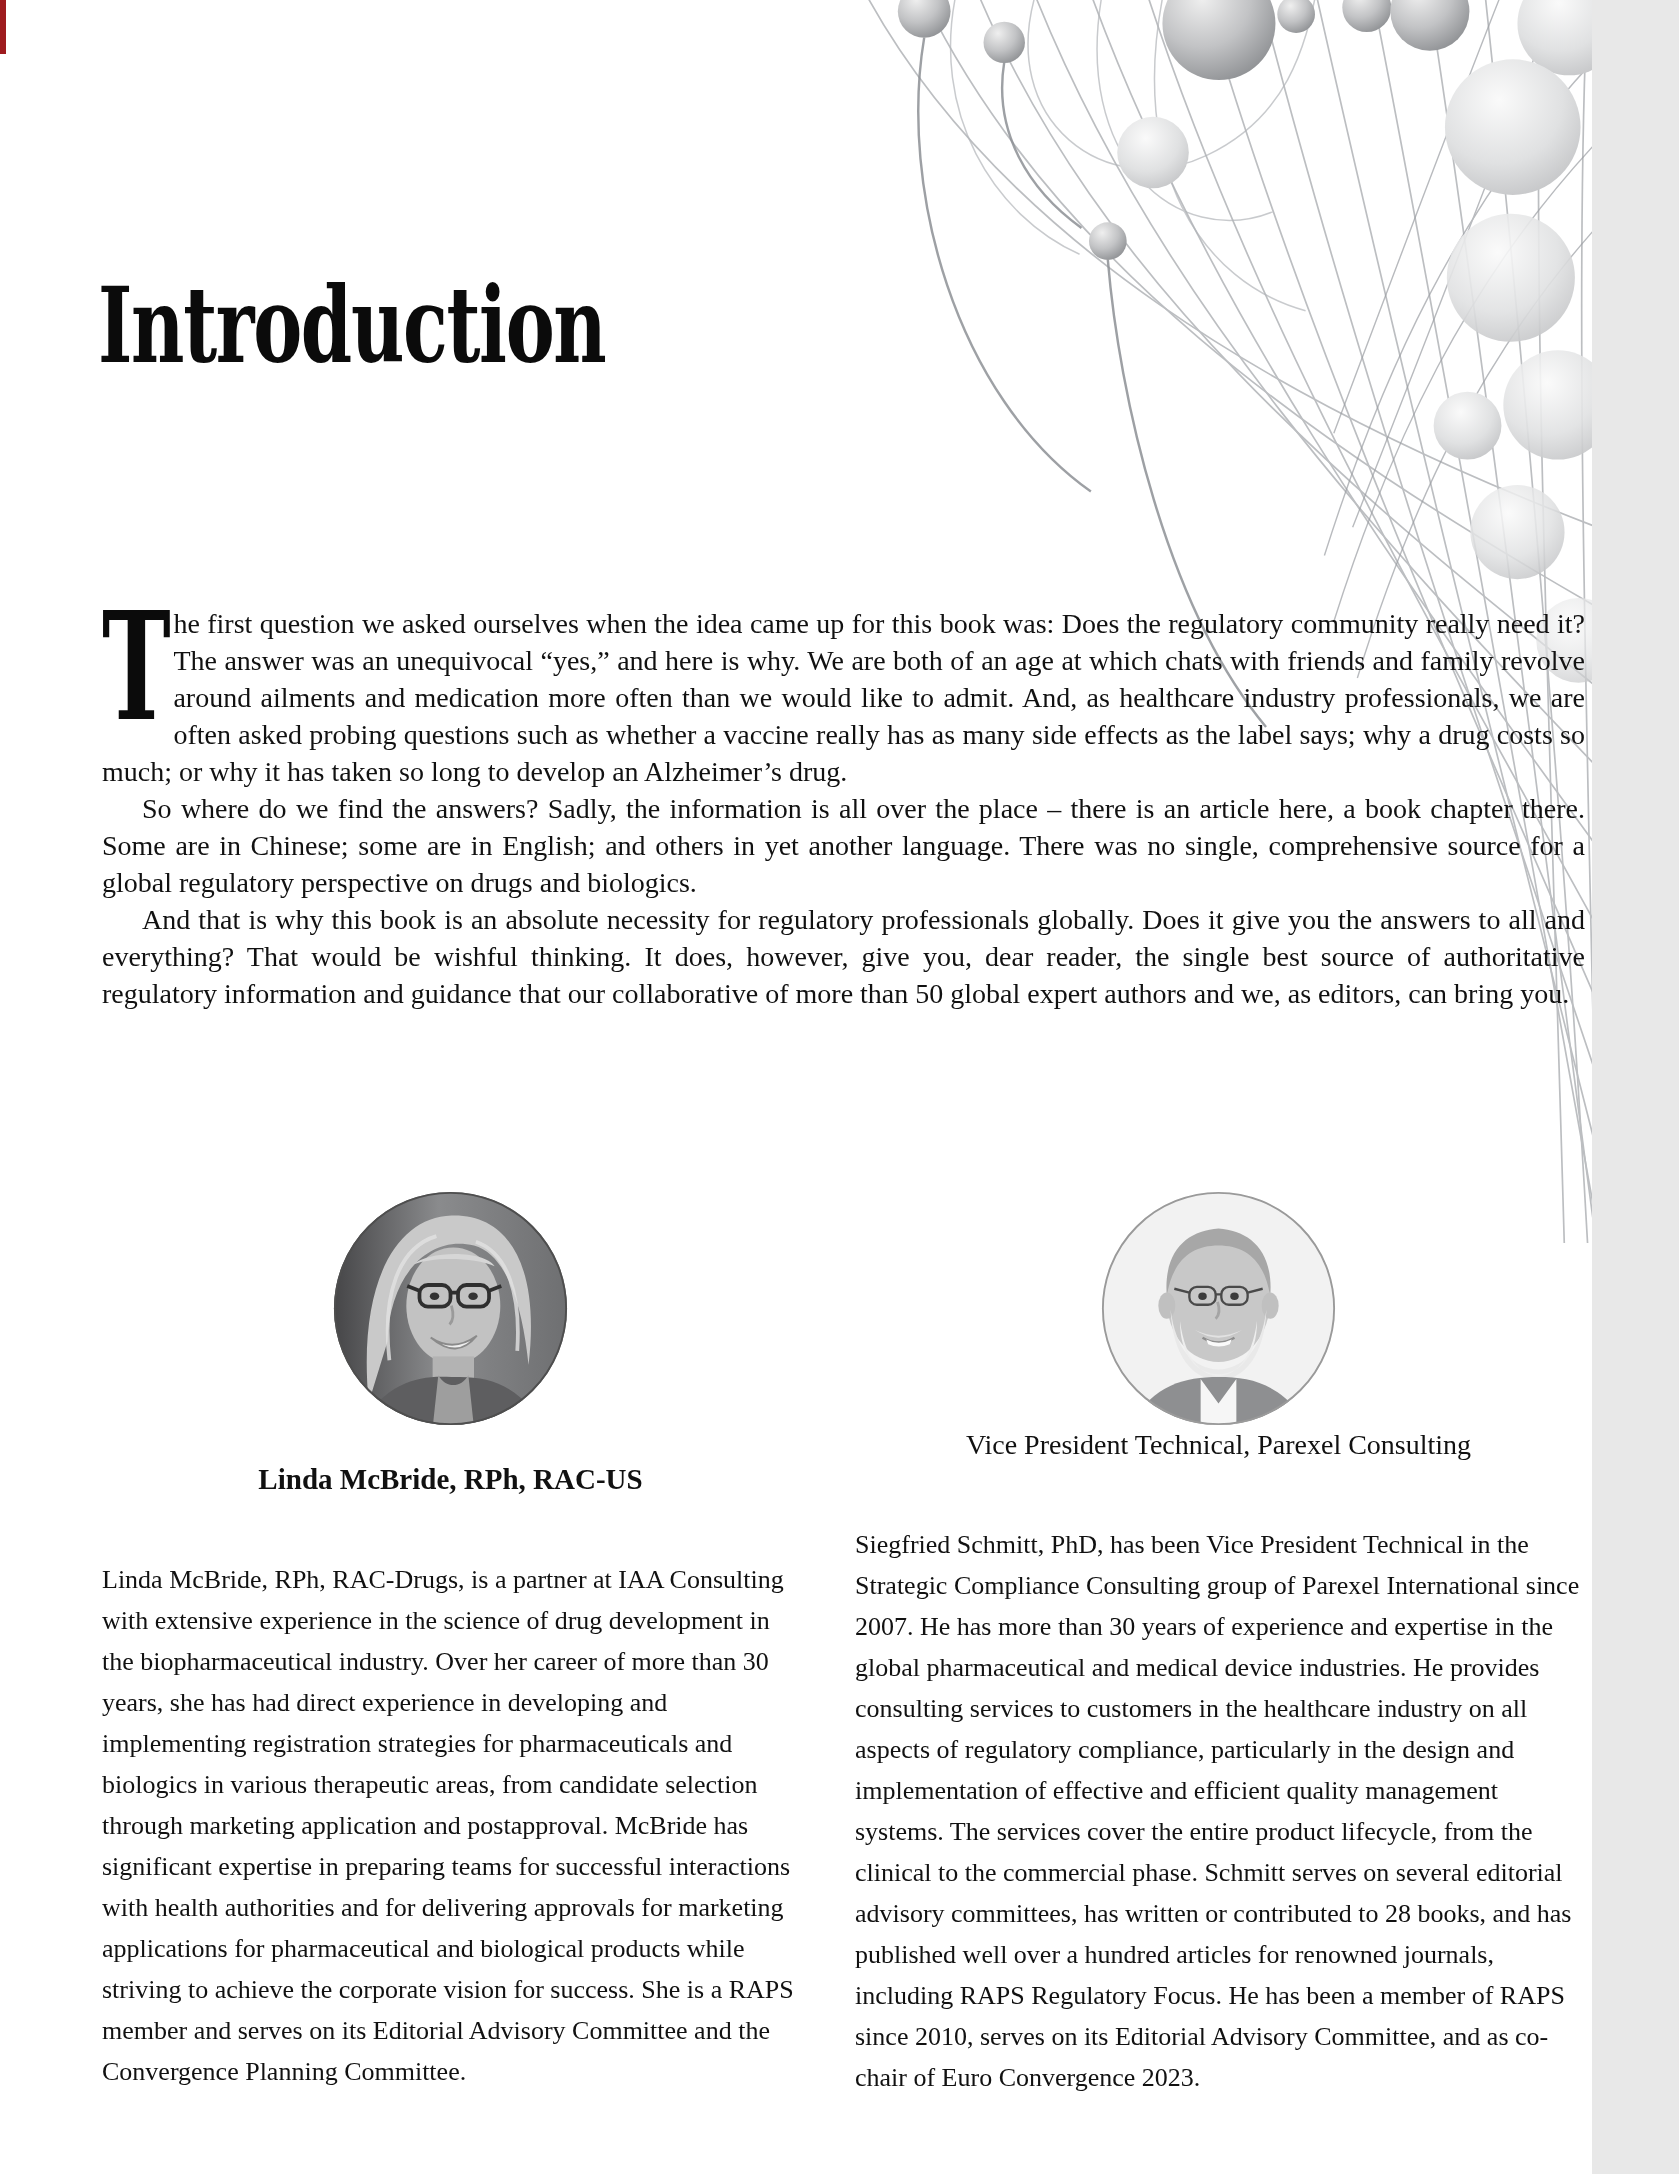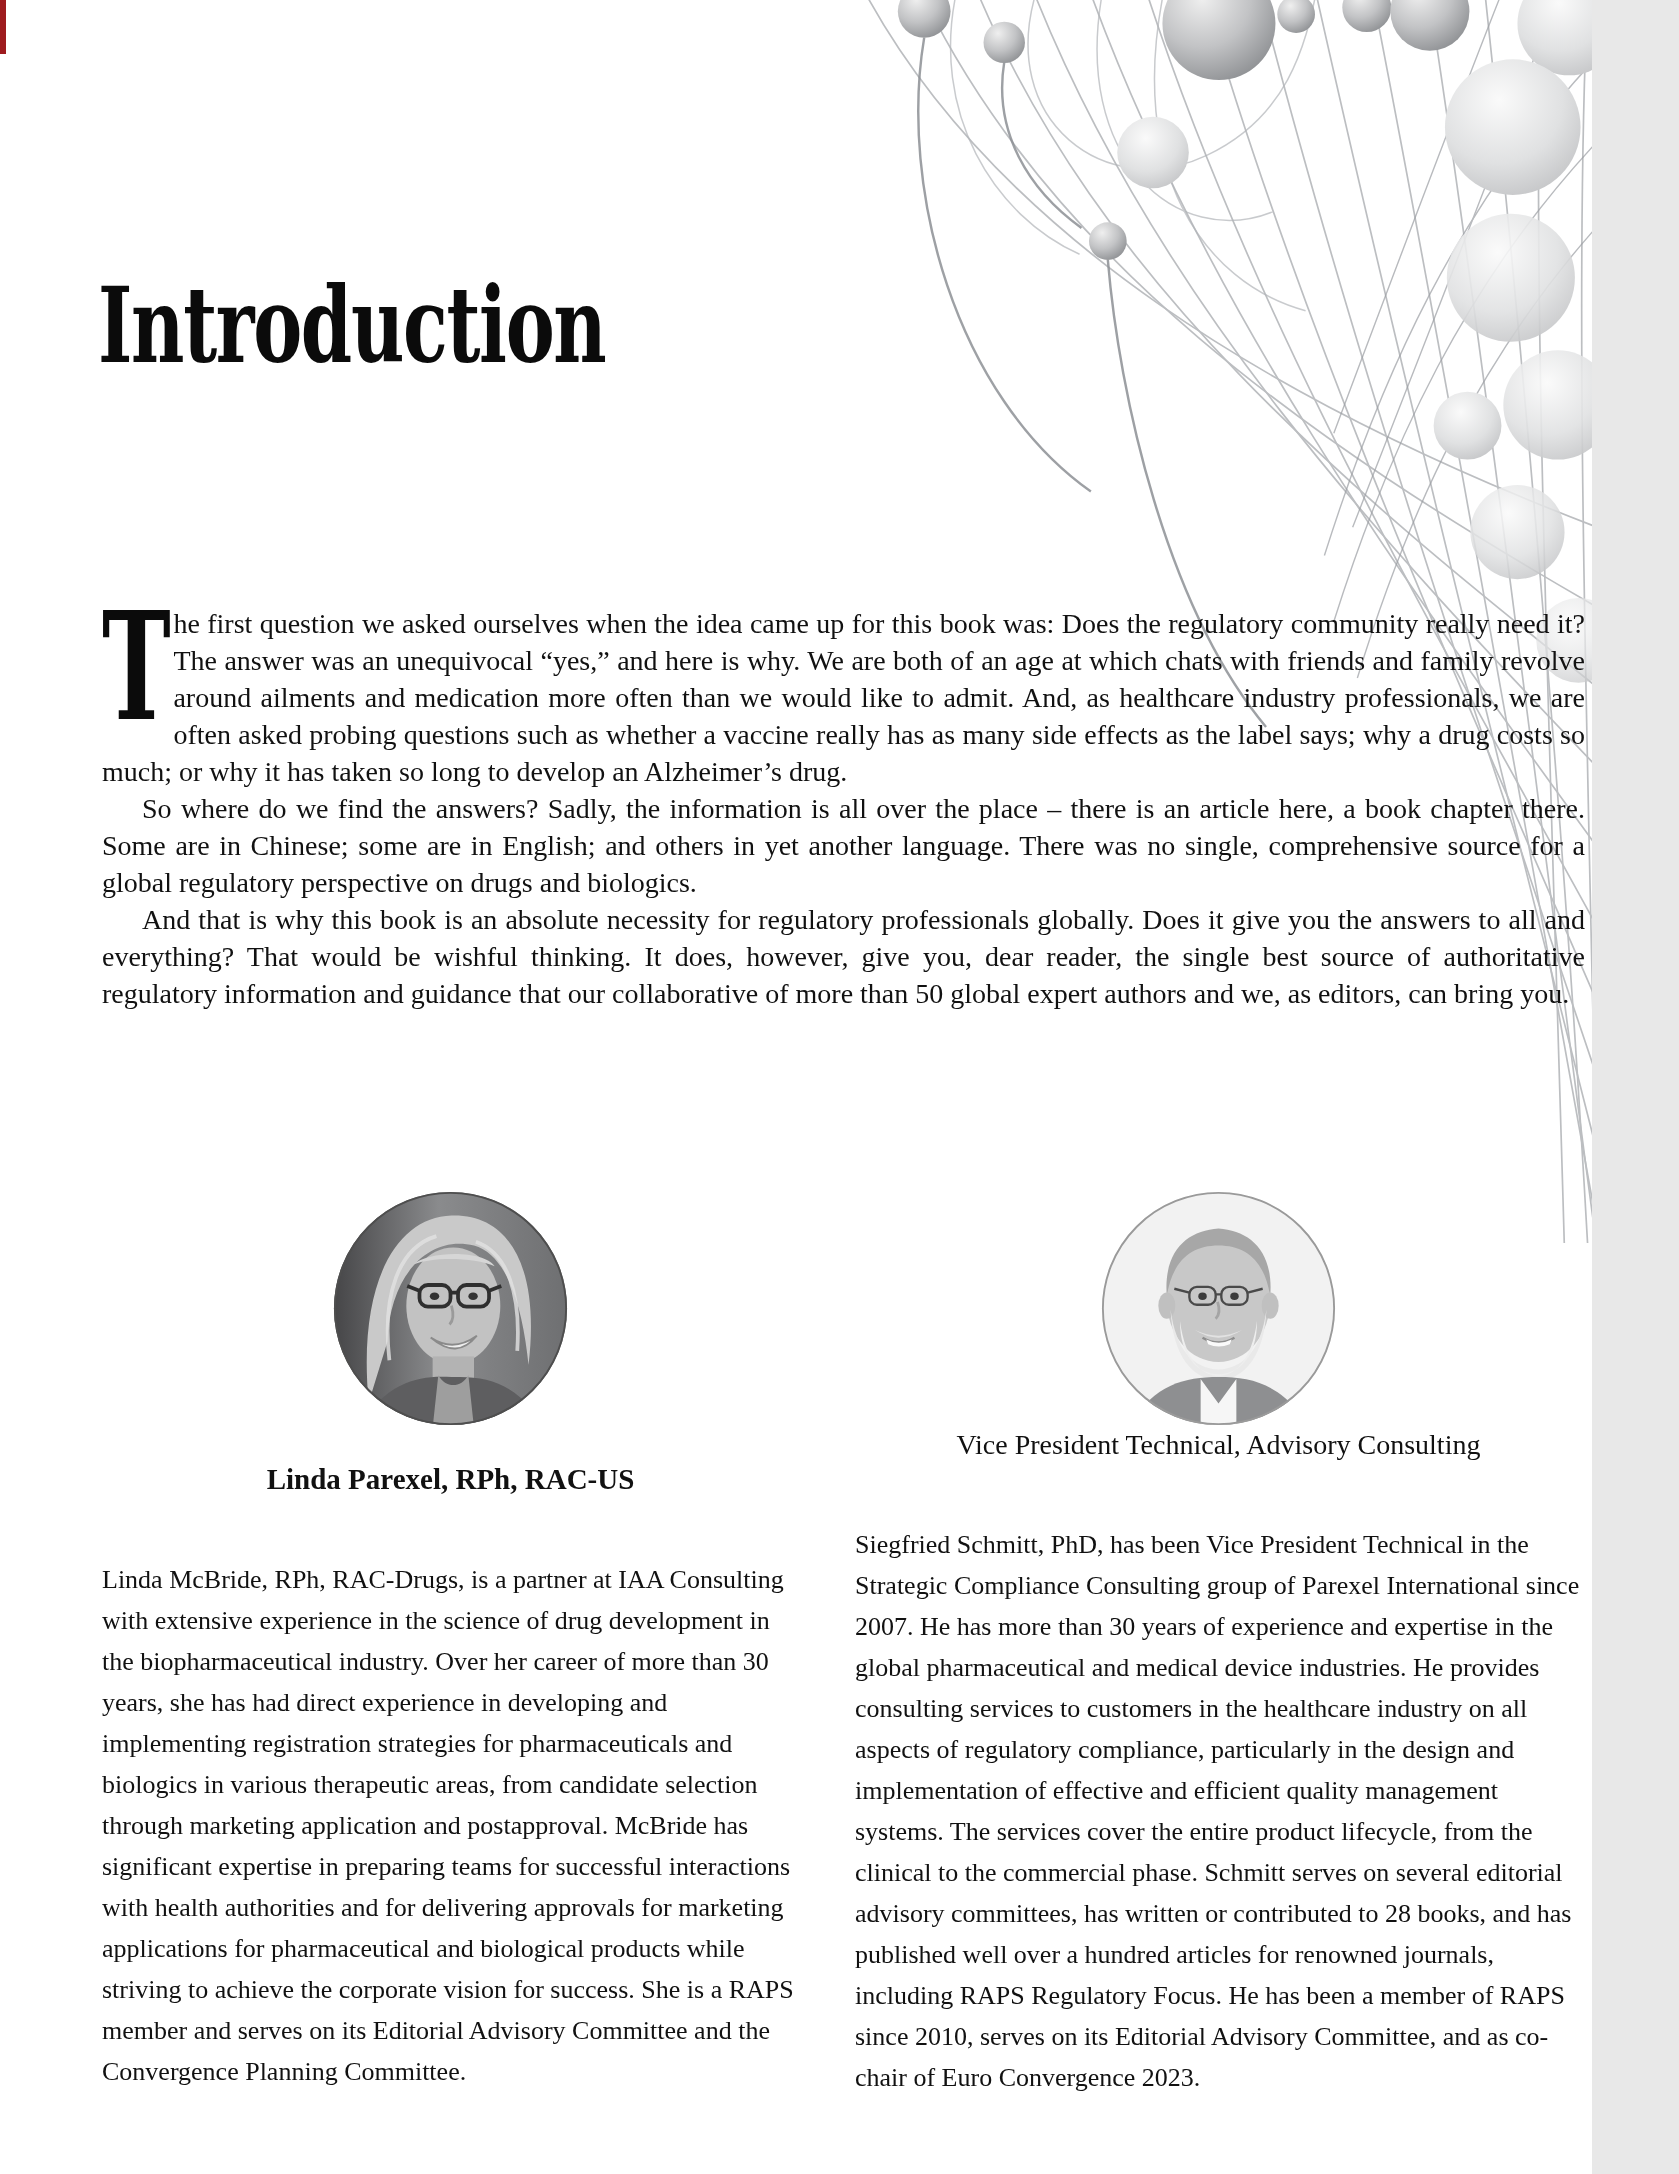--- a/index.html
+++ b/index.html
@@ -259,7 +259,7 @@
           <circle cx="125" cy="125" r="123" fill="none" stroke="#9a9a9a" stroke-width="2"></circle>
         </svg>
       </div>
-      <div class="a-role">Vice President Technical, Advisory Consulting</div>
+      <div class="a-role">Vice President Technical, Parexel Consulting</div>
       <div class="a-bio">Siegfried Schmitt, PhD, has been Vice President Technical in the Strategic Compliance Consulting group of Parexel International since 2007. He has more than 30 years of experience and expertise in the global pharmaceutical and medical device industries. He provides consulting services to customers in the healthcare industry on all aspects of regulatory compliance, particularly in the design and implementation of effective and efficient quality management systems. The services cover the entire product lifecycle, from the clinical to the commercial phase. Schmitt serves on several editorial advisory committees, has written or contributed to 28 books, and has published well over a hundred articles for renowned journals, including RAPS Regulatory Focus. He has been a member of RAPS since 2010, serves on its Editorial Advisory Committee, and as co-chair of Euro Convergence 2023.</div>
     </div>
 

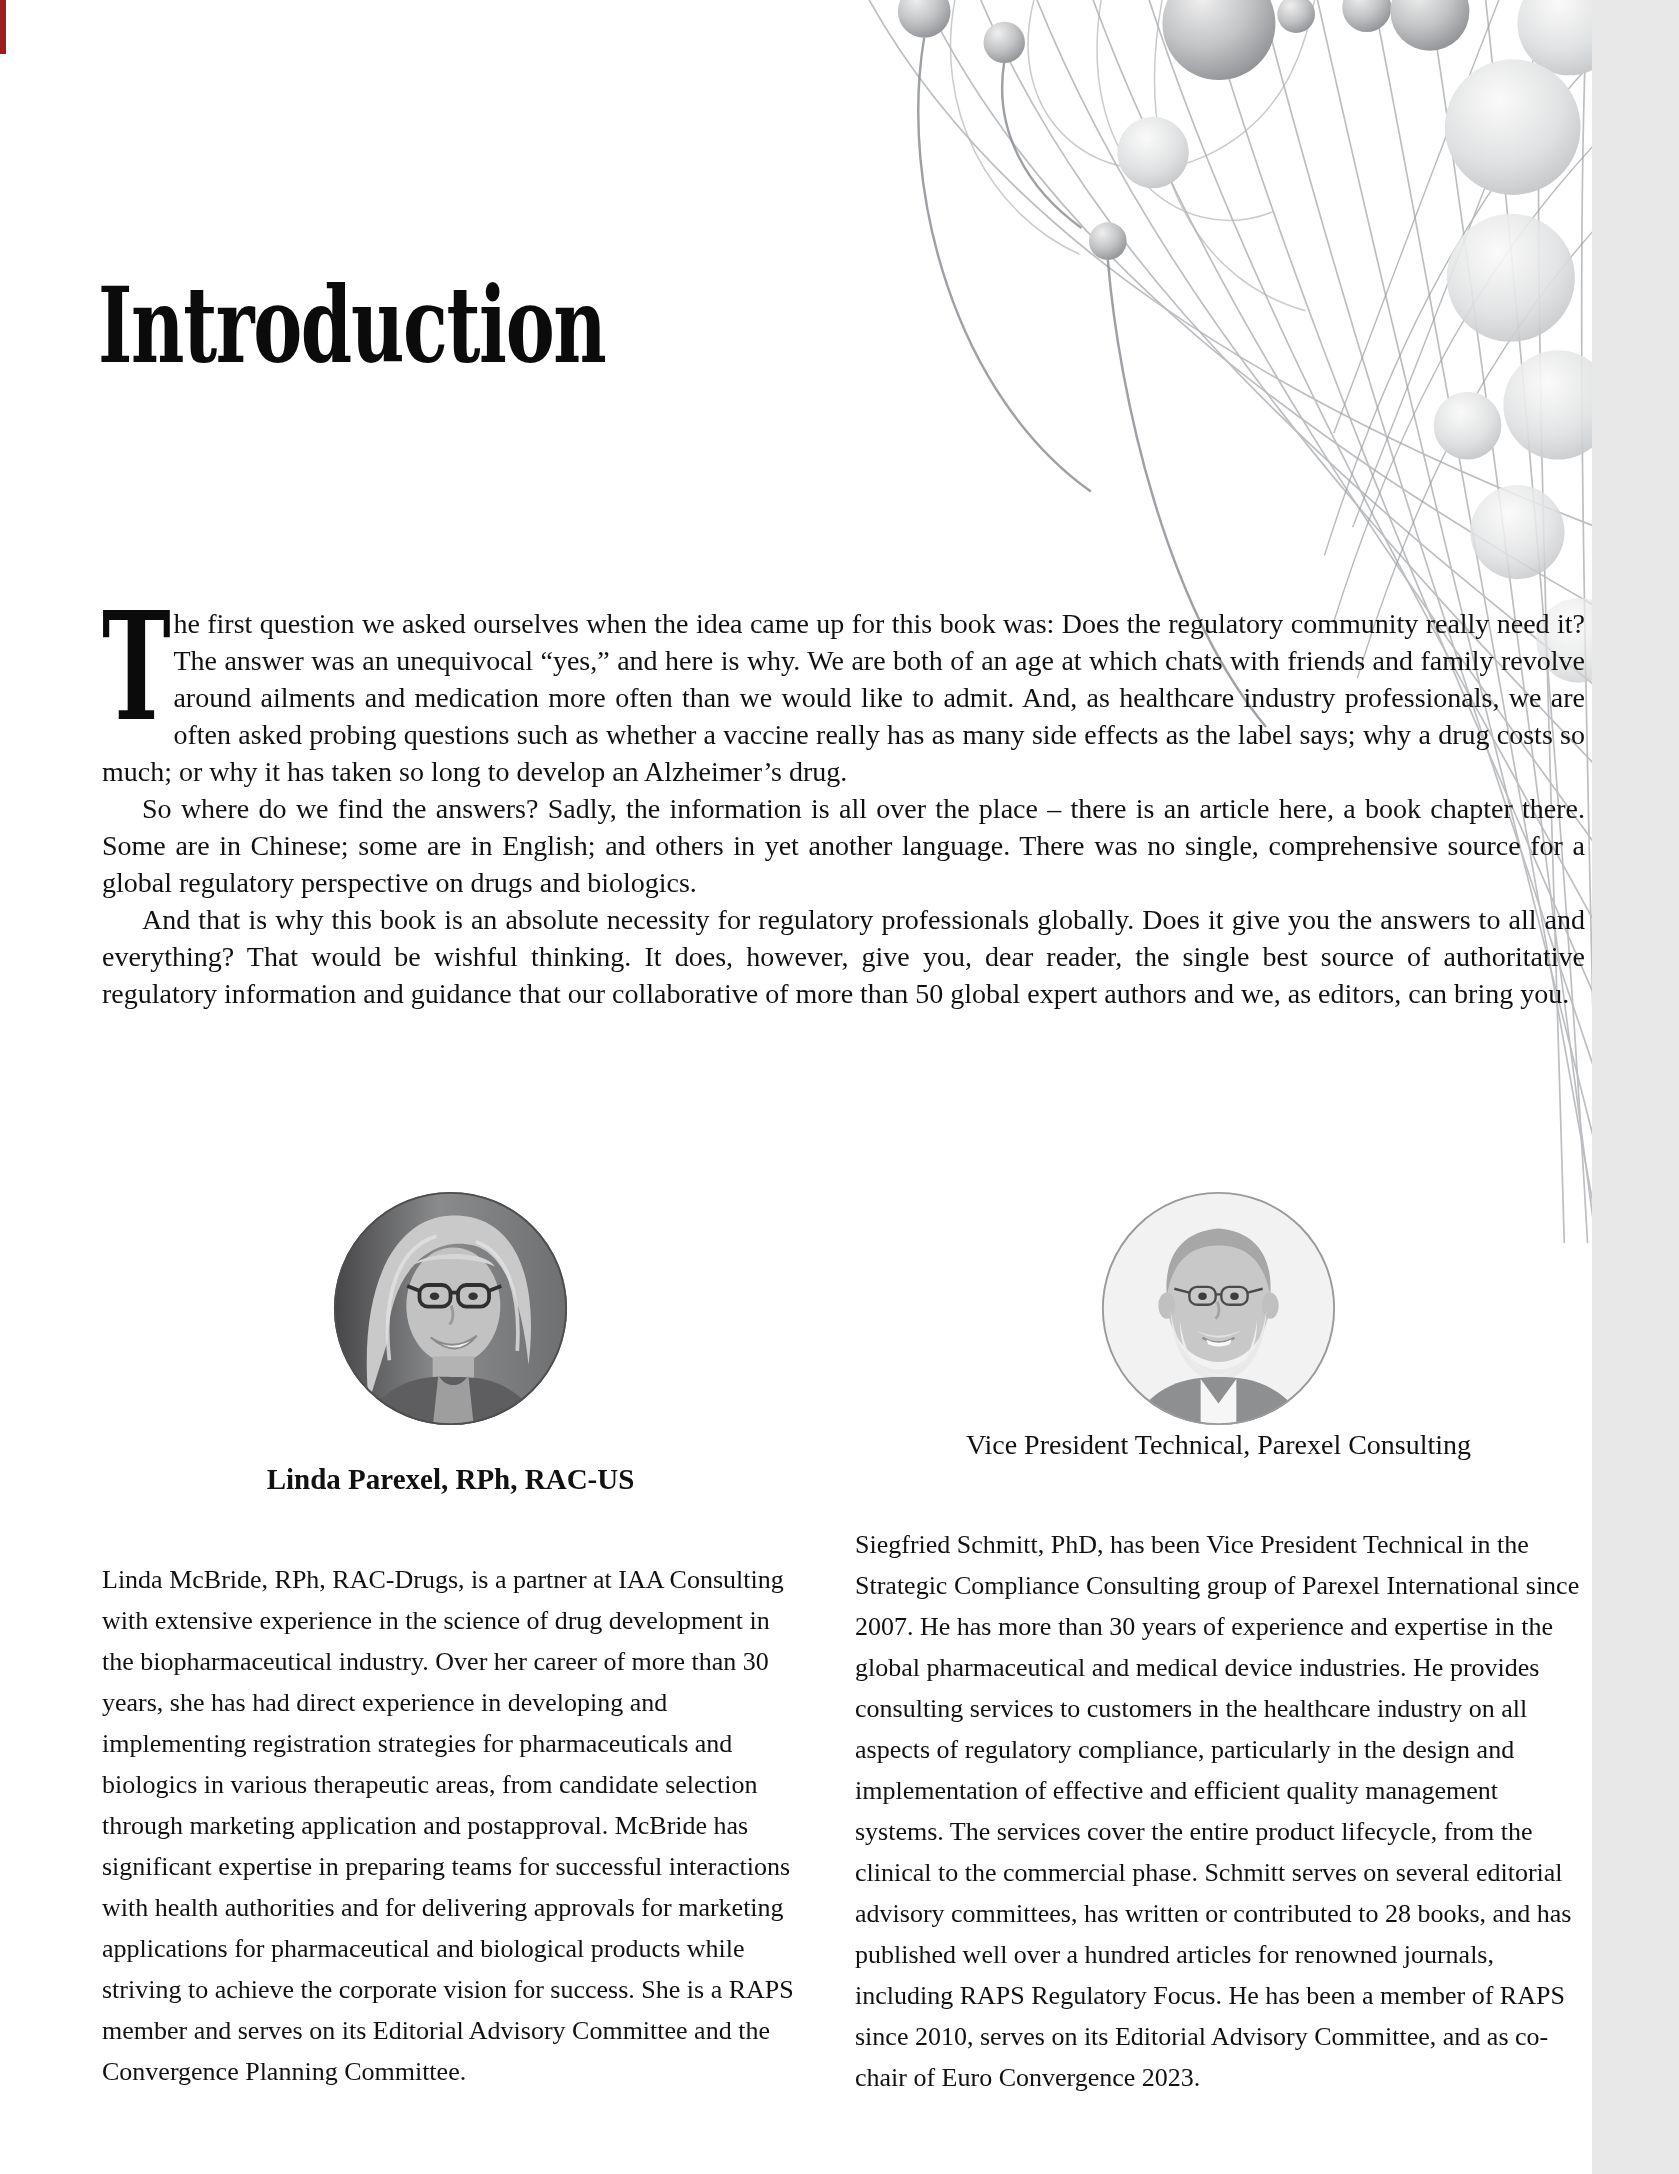--- a/index.html
+++ b/index.html
@@ -220,7 +220,7 @@
           <circle cx="125" cy="125" r="123" fill="none" stroke="#4e4e4e" stroke-width="2"></circle>
         </svg>
       </div>
-      <div class="a-name">Linda Parexel, RPh, RAC-US</div>
+      <div class="a-name">Linda McBride, RPh, RAC-US</div>
       <div class="a-bio">Linda McBride, RPh, RAC-Drugs, is a partner at IAA Consulting with extensive experience in the science of drug development in the biopharmaceutical industry. Over her career of more than 30 years, she has had direct experience in developing and implementing registration strategies for pharmaceuticals and biologics in various therapeutic areas, from candidate selection through marketing application and postapproval. McBride has significant expertise in preparing teams for successful interactions with health authorities and for delivering approvals for marketing applications for pharmaceutical and biological products while striving to achieve the corporate vision for success. She is a RAPS member and serves on its Editorial Advisory Committee and the Convergence Planning Committee.</div>
     </div>
 

